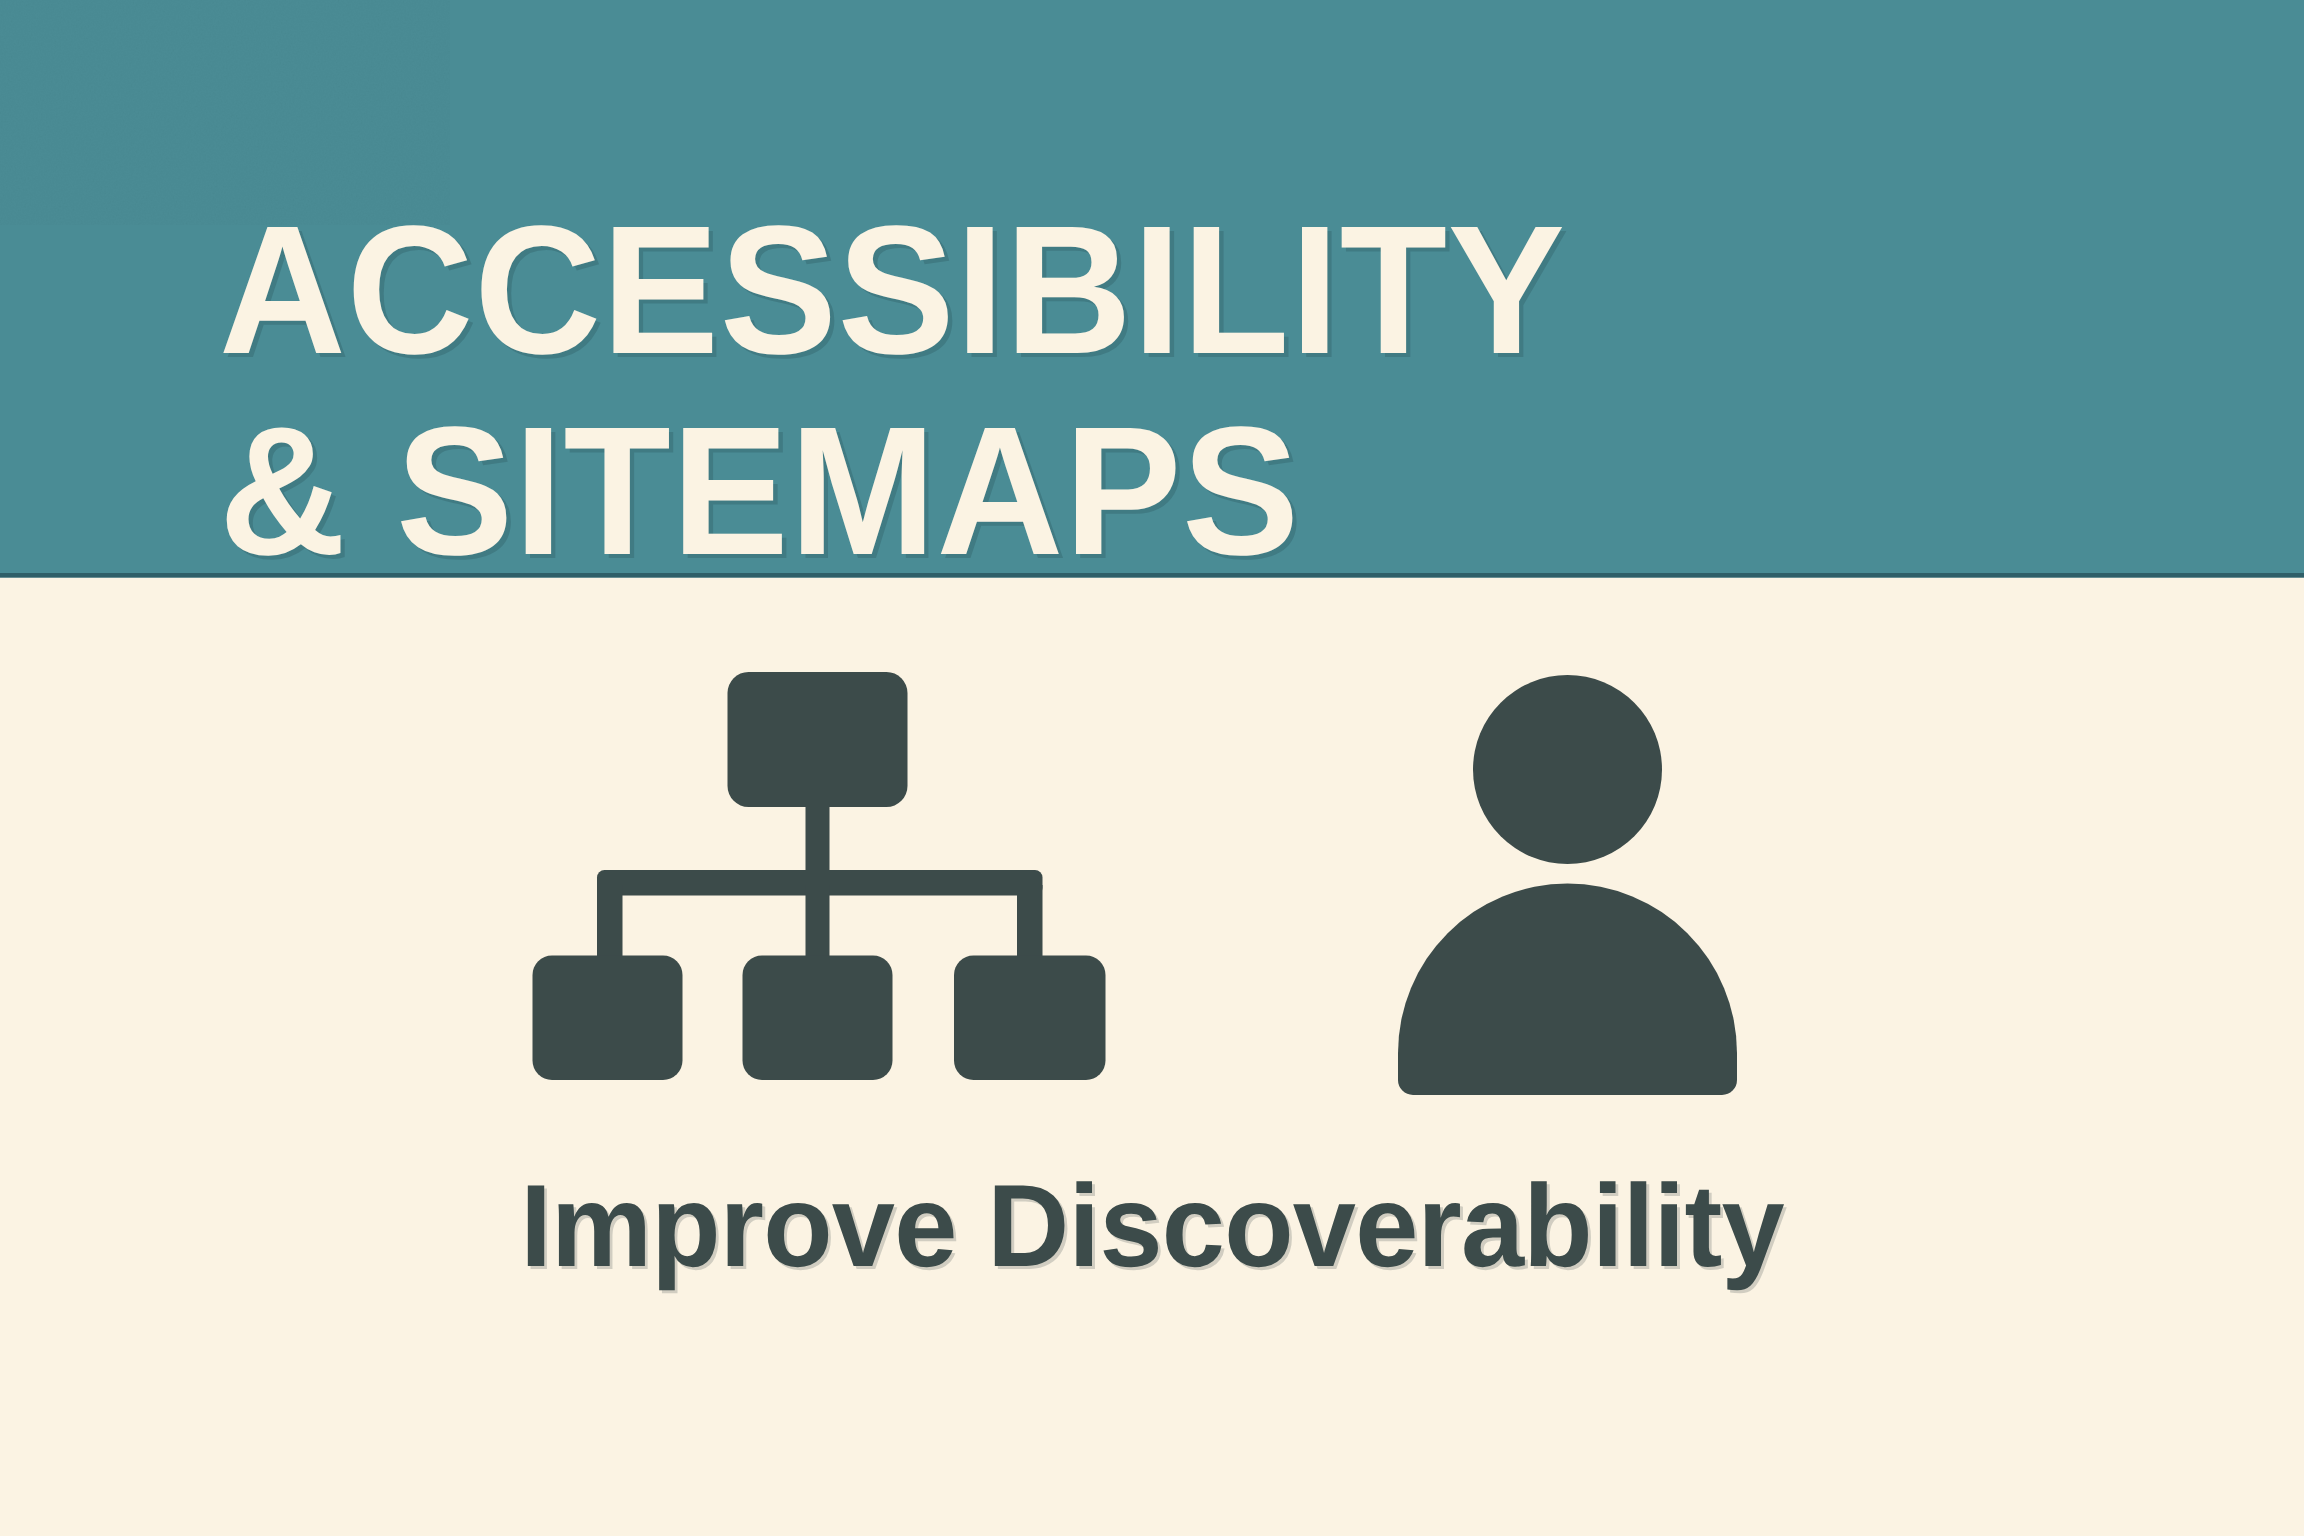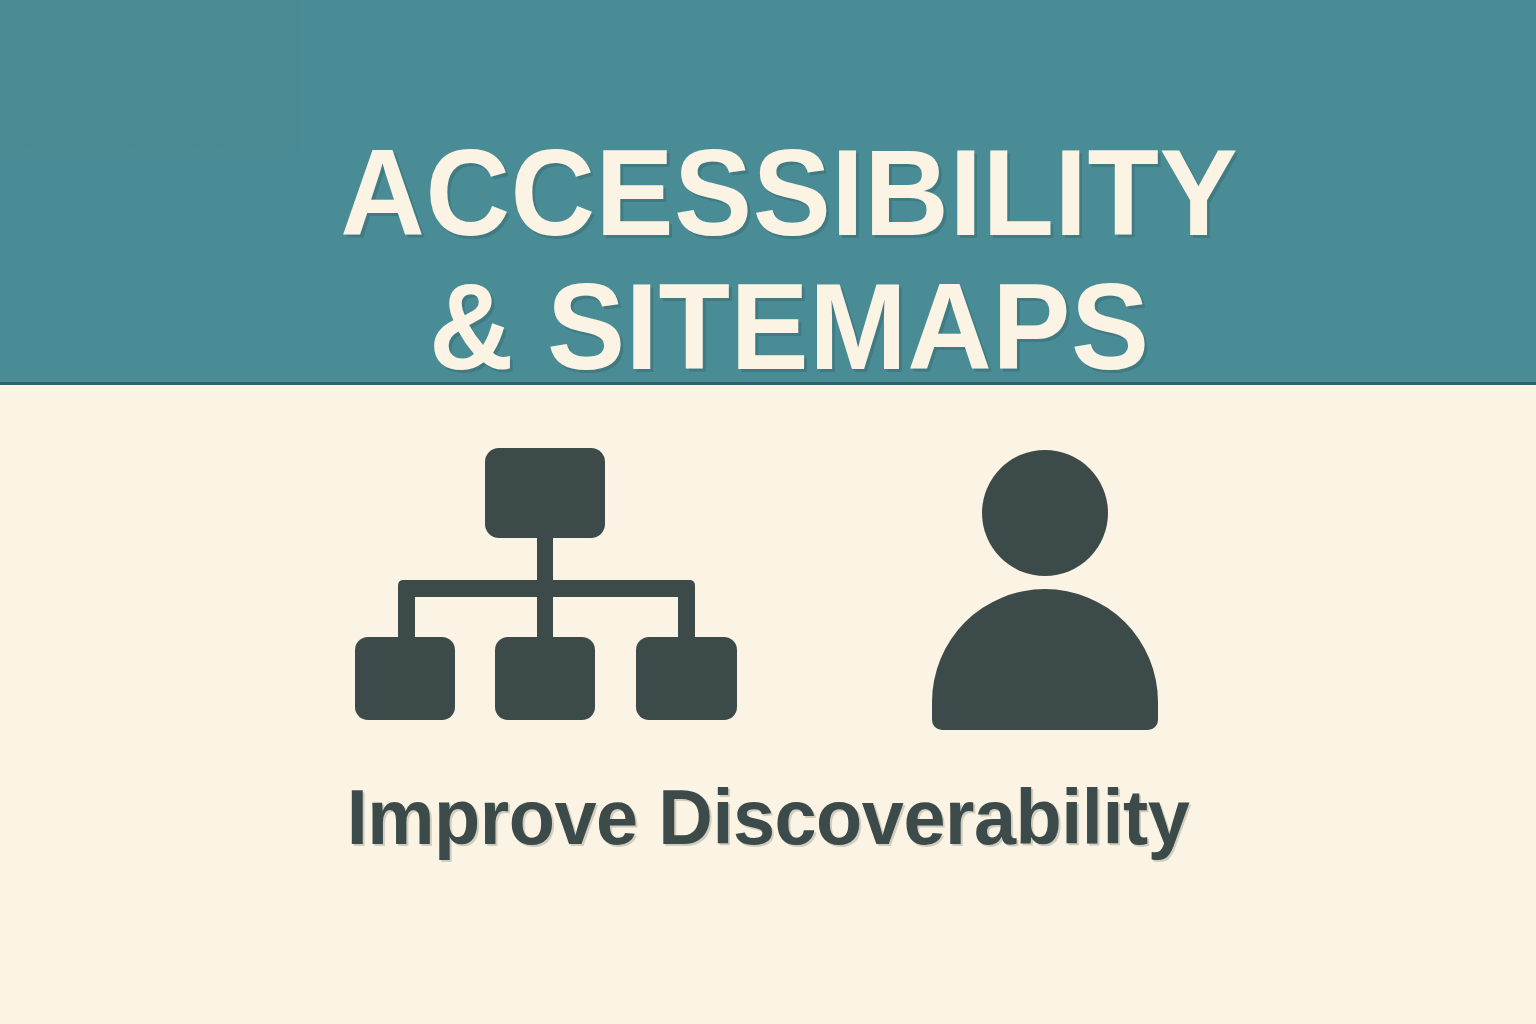--- a/index.html
+++ b/index.html
@@ -37,7 +37,6 @@
     border-bottom: 3px solid #2f5f68;
     box-sizing: border-box;
     z-index: 5;
-    text-align: center;
   }
 
   #banner-title {

